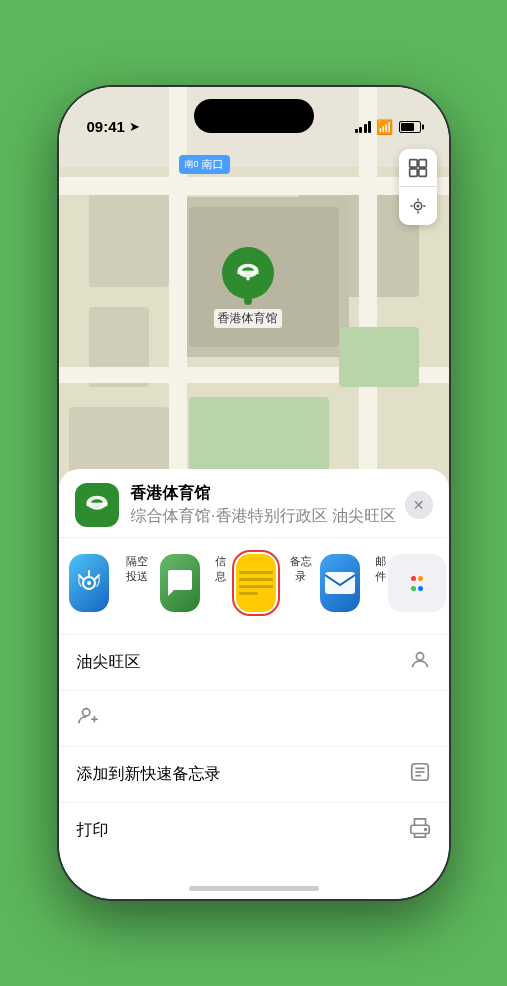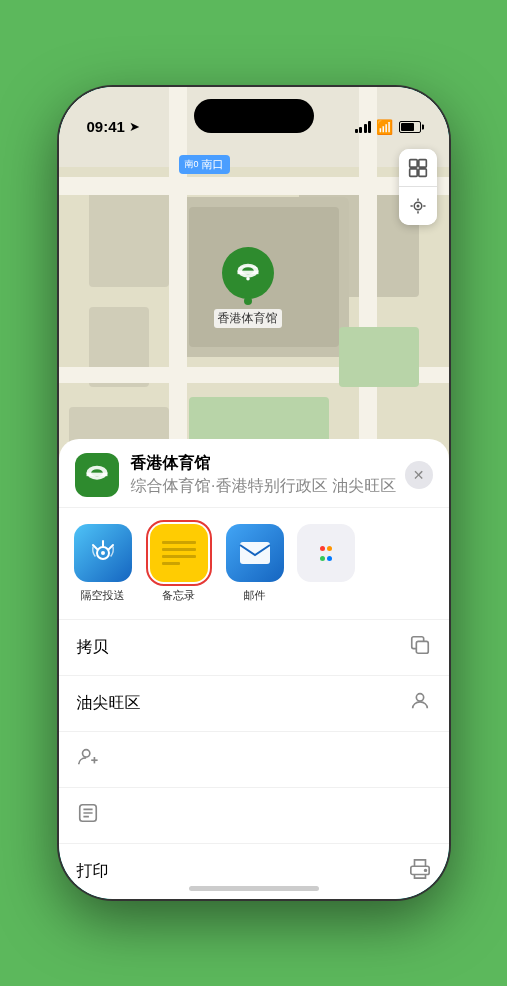--- a/index.html
+++ b/index.html
@@ -291,9 +291,9 @@
 
     .share-item {
       display: flex;
-      flex-direction: column;
-      align-items: center;
-      gap: 6px;
+      flex-direction: row;
+      align-items: flex-start;
+      gap: 13px;
       min-width: 68px;
     }
 

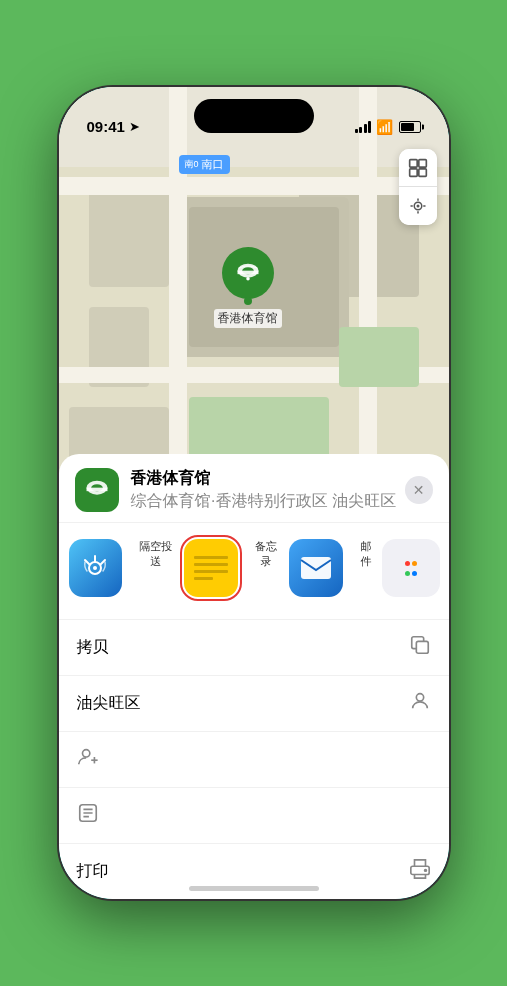--- a/index.html
+++ b/index.html
@@ -550,6 +550,14 @@
           <span class="share-label">隔空投送</span>
         </div>
 
+        <div class="share-item">
+          <div class="share-icon message">
+            <svg width="32" height="30" viewBox="0 0 32 30" fill="none">
+              <path d="M4 4 Q4 2 6 2 L26 2 Q28 2 28 4 L28 20 Q28 22 26 22 L10 22 L4 28 L4 4Z" fill="white"></path>
+            </svg>
+          </div>
+          <span class="share-label">信息</span>
+        </div>
 
         <div class="share-item">
           <div class="share-icon notes notes-selected">

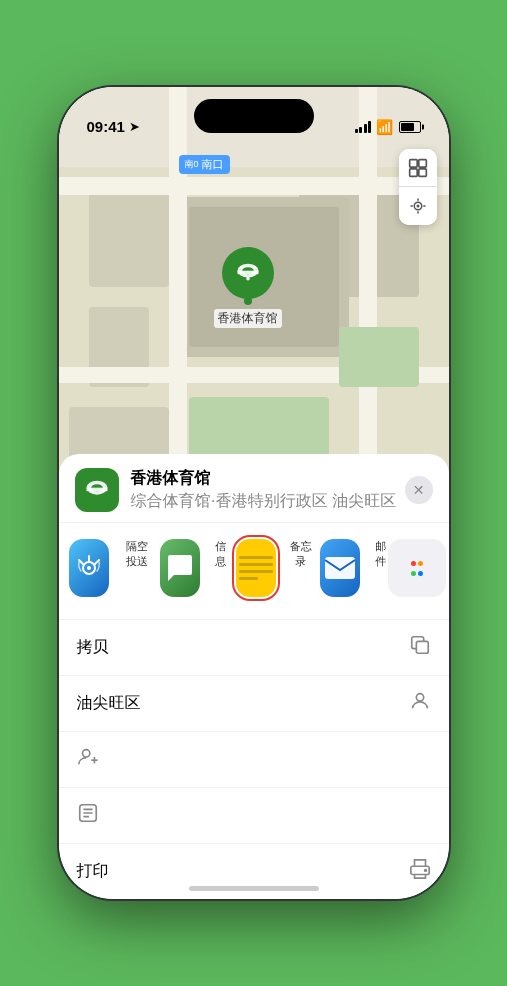--- a/index.html
+++ b/index.html
@@ -598,15 +598,6 @@
 
       <div class="action-list">
 
-        <div class="action-item">
-          <span class="action-label">拷贝</span>
-          <span class="action-icon">
-            <svg width="22" height="22" viewBox="0 0 24 24" fill="none" stroke="#888" stroke-width="1.8">
-              <rect x="8" y="8" width="13" height="13" rx="2"></rect>
-              <path d="M16 8V5a2 2 0 0 0-2-2H5a2 2 0 0 0-2 2v9a2 2 0 0 0 2 2h3"></path>
-            </svg>
-          </span>
-        </div>
 
         <div class="action-item">
           <span class="action-label">油尖旺区</span>

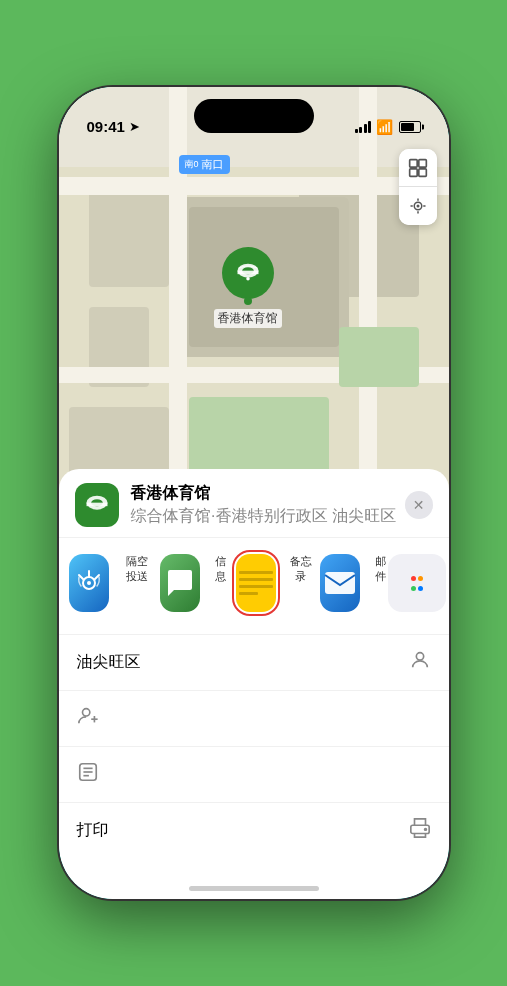--- a/index.html
+++ b/index.html
@@ -621,6 +621,7 @@
         </div>
 
         <div class="action-item">
+          <span class="action-label">添加到新快速备忘录</span>
           <span class="action-icon">
             <svg width="22" height="22" viewBox="0 0 24 24" fill="none" stroke="#888" stroke-width="1.8">
               <rect x="3" y="3" width="18" height="18" rx="3"></rect>

